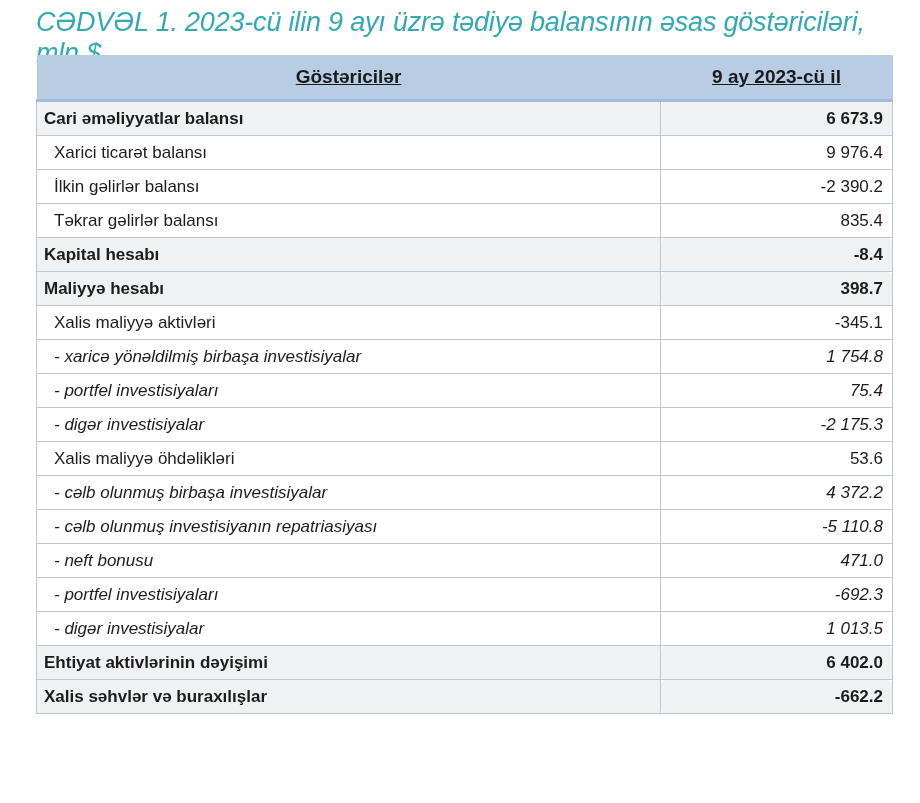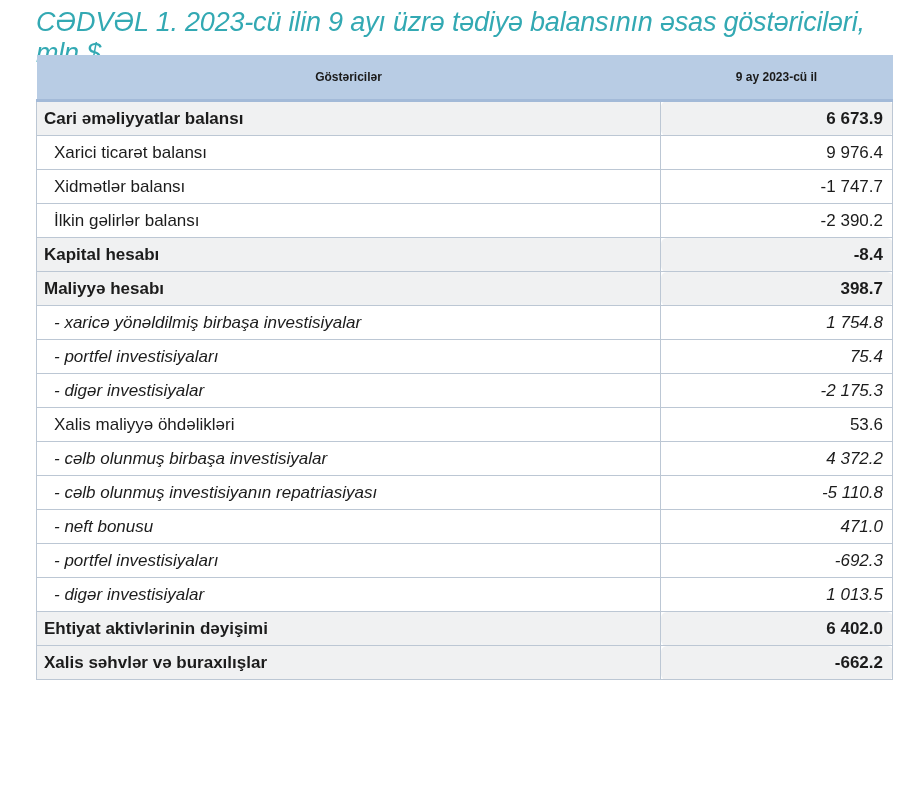--- a/index.html
+++ b/index.html
@@ -42,11 +42,12 @@
     height: 44px;
     background: #B8CCE4;
     border-bottom: 3px solid #A3BAD8;
-    font-size: 12px;
+    font-size: 19px;
     font-weight: bold;
     text-align: center;
     color: #1a1a1a;
     padding: 0;
+    text-decoration: underline;
   }
   tbody td {
     height: 33px;

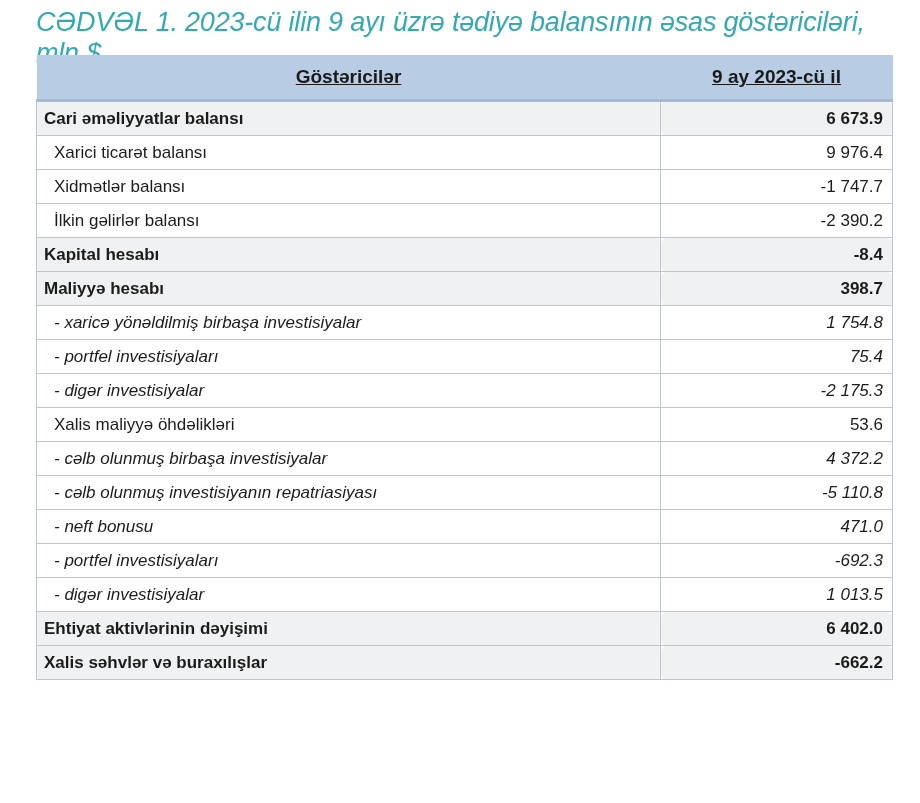--- a/index.html
+++ b/index.html
@@ -95,10 +95,6 @@
         <td class="val">9 976.4</td>
       </tr>
       <tr class="row-sub">
-        <td class="lbl">Xidmətlər balansı</td>
-        <td class="val">-1 747.7</td>
-      </tr>
-      <tr class="row-sub">
         <td class="lbl">İlkin gəlirlər balansı</td>
         <td class="val">-2 390.2</td>
       </tr>

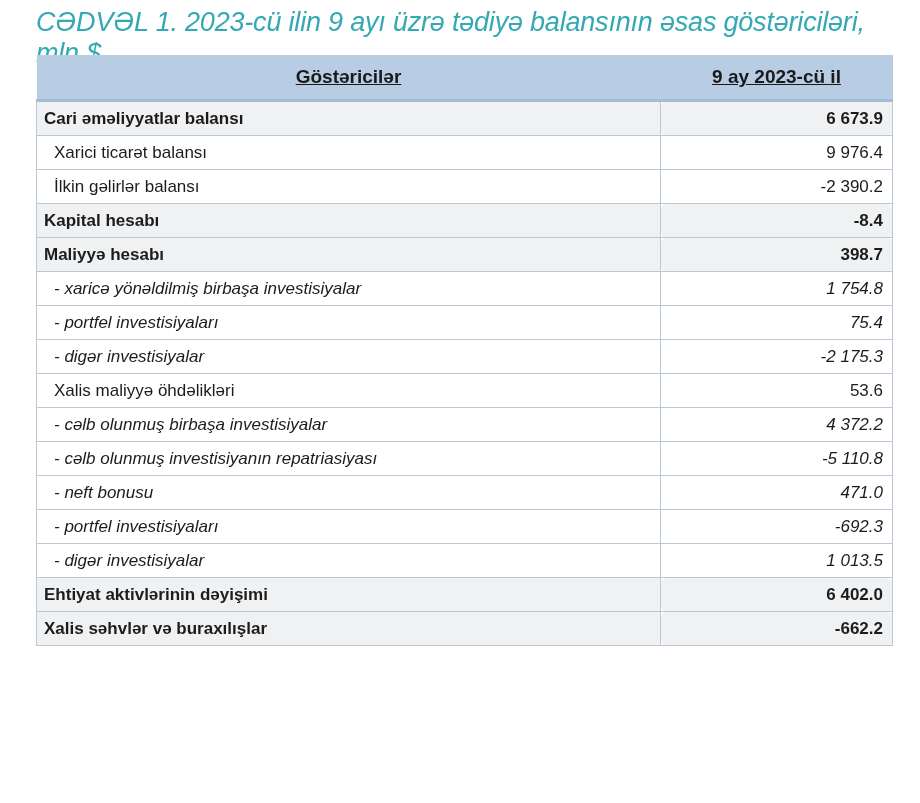--- a/index.html
+++ b/index.html
@@ -98,6 +98,10 @@
         <td class="lbl">İlkin gəlirlər balansı</td>
         <td class="val">-2 390.2</td>
       </tr>
+      <tr class="row-sub">
+        <td class="lbl">Təkrar gəlirlər balansı</td>
+        <td class="val">835.4</td>
+      </tr>
       <tr class="row-section">
         <td class="lbl">Kapital hesabı</td>
         <td class="val">-8.4</td>

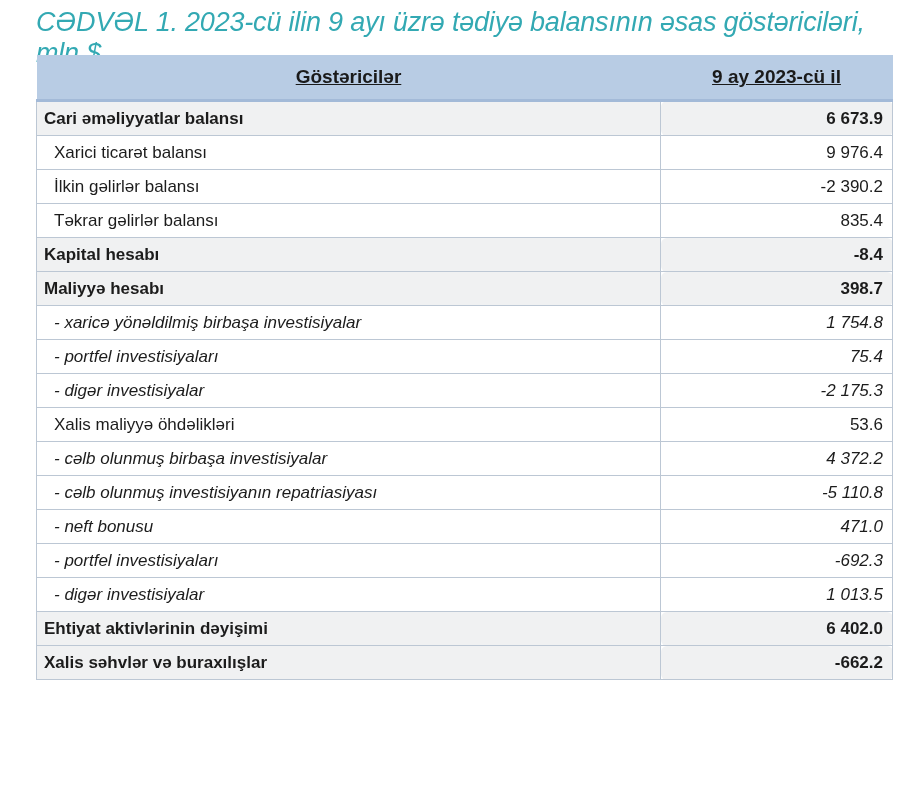--- a/index.html
+++ b/index.html
@@ -110,6 +110,10 @@
         <td class="lbl">Maliyyə hesabı</td>
         <td class="val">398.7</td>
       </tr>
+      <tr class="row-sub">
+        <td class="lbl">Xalis maliyyə aktivləri</td>
+        <td class="val">-345.1</td>
+      </tr>
       <tr class="row-detail">
         <td class="lbl">- xaricə yönəldilmiş birbaşa investisiyalar</td>
         <td class="val">1 754.8</td>

